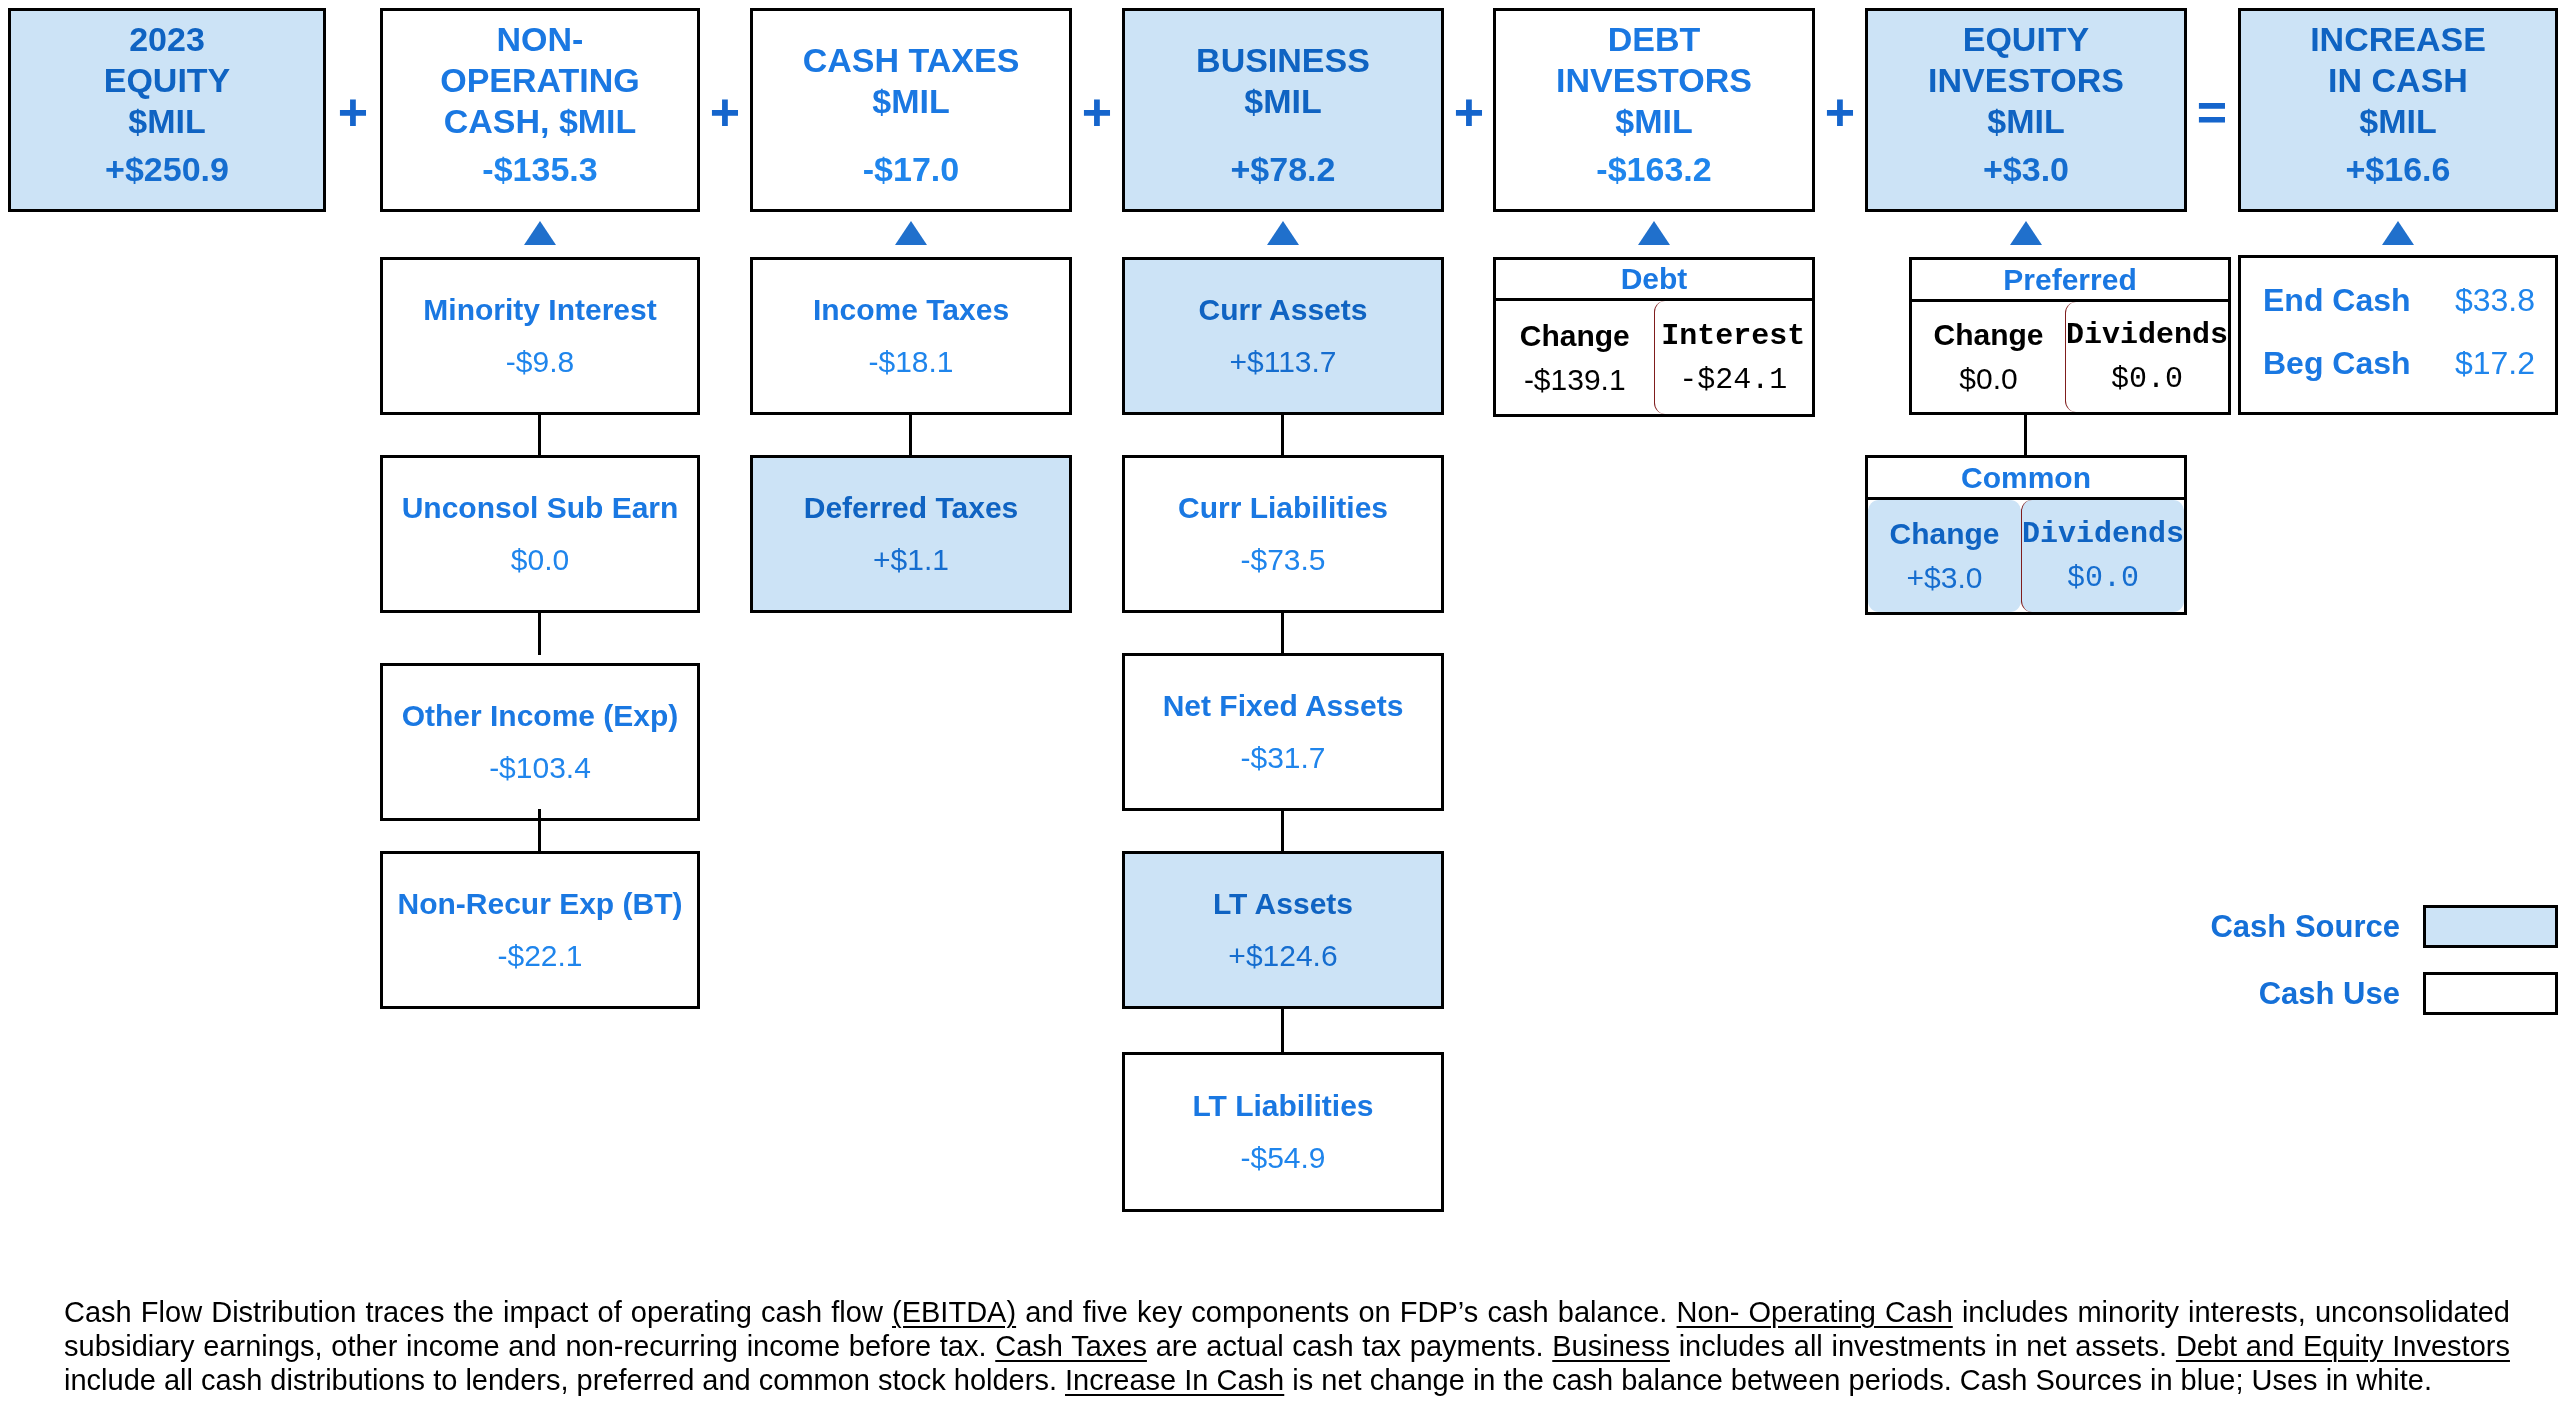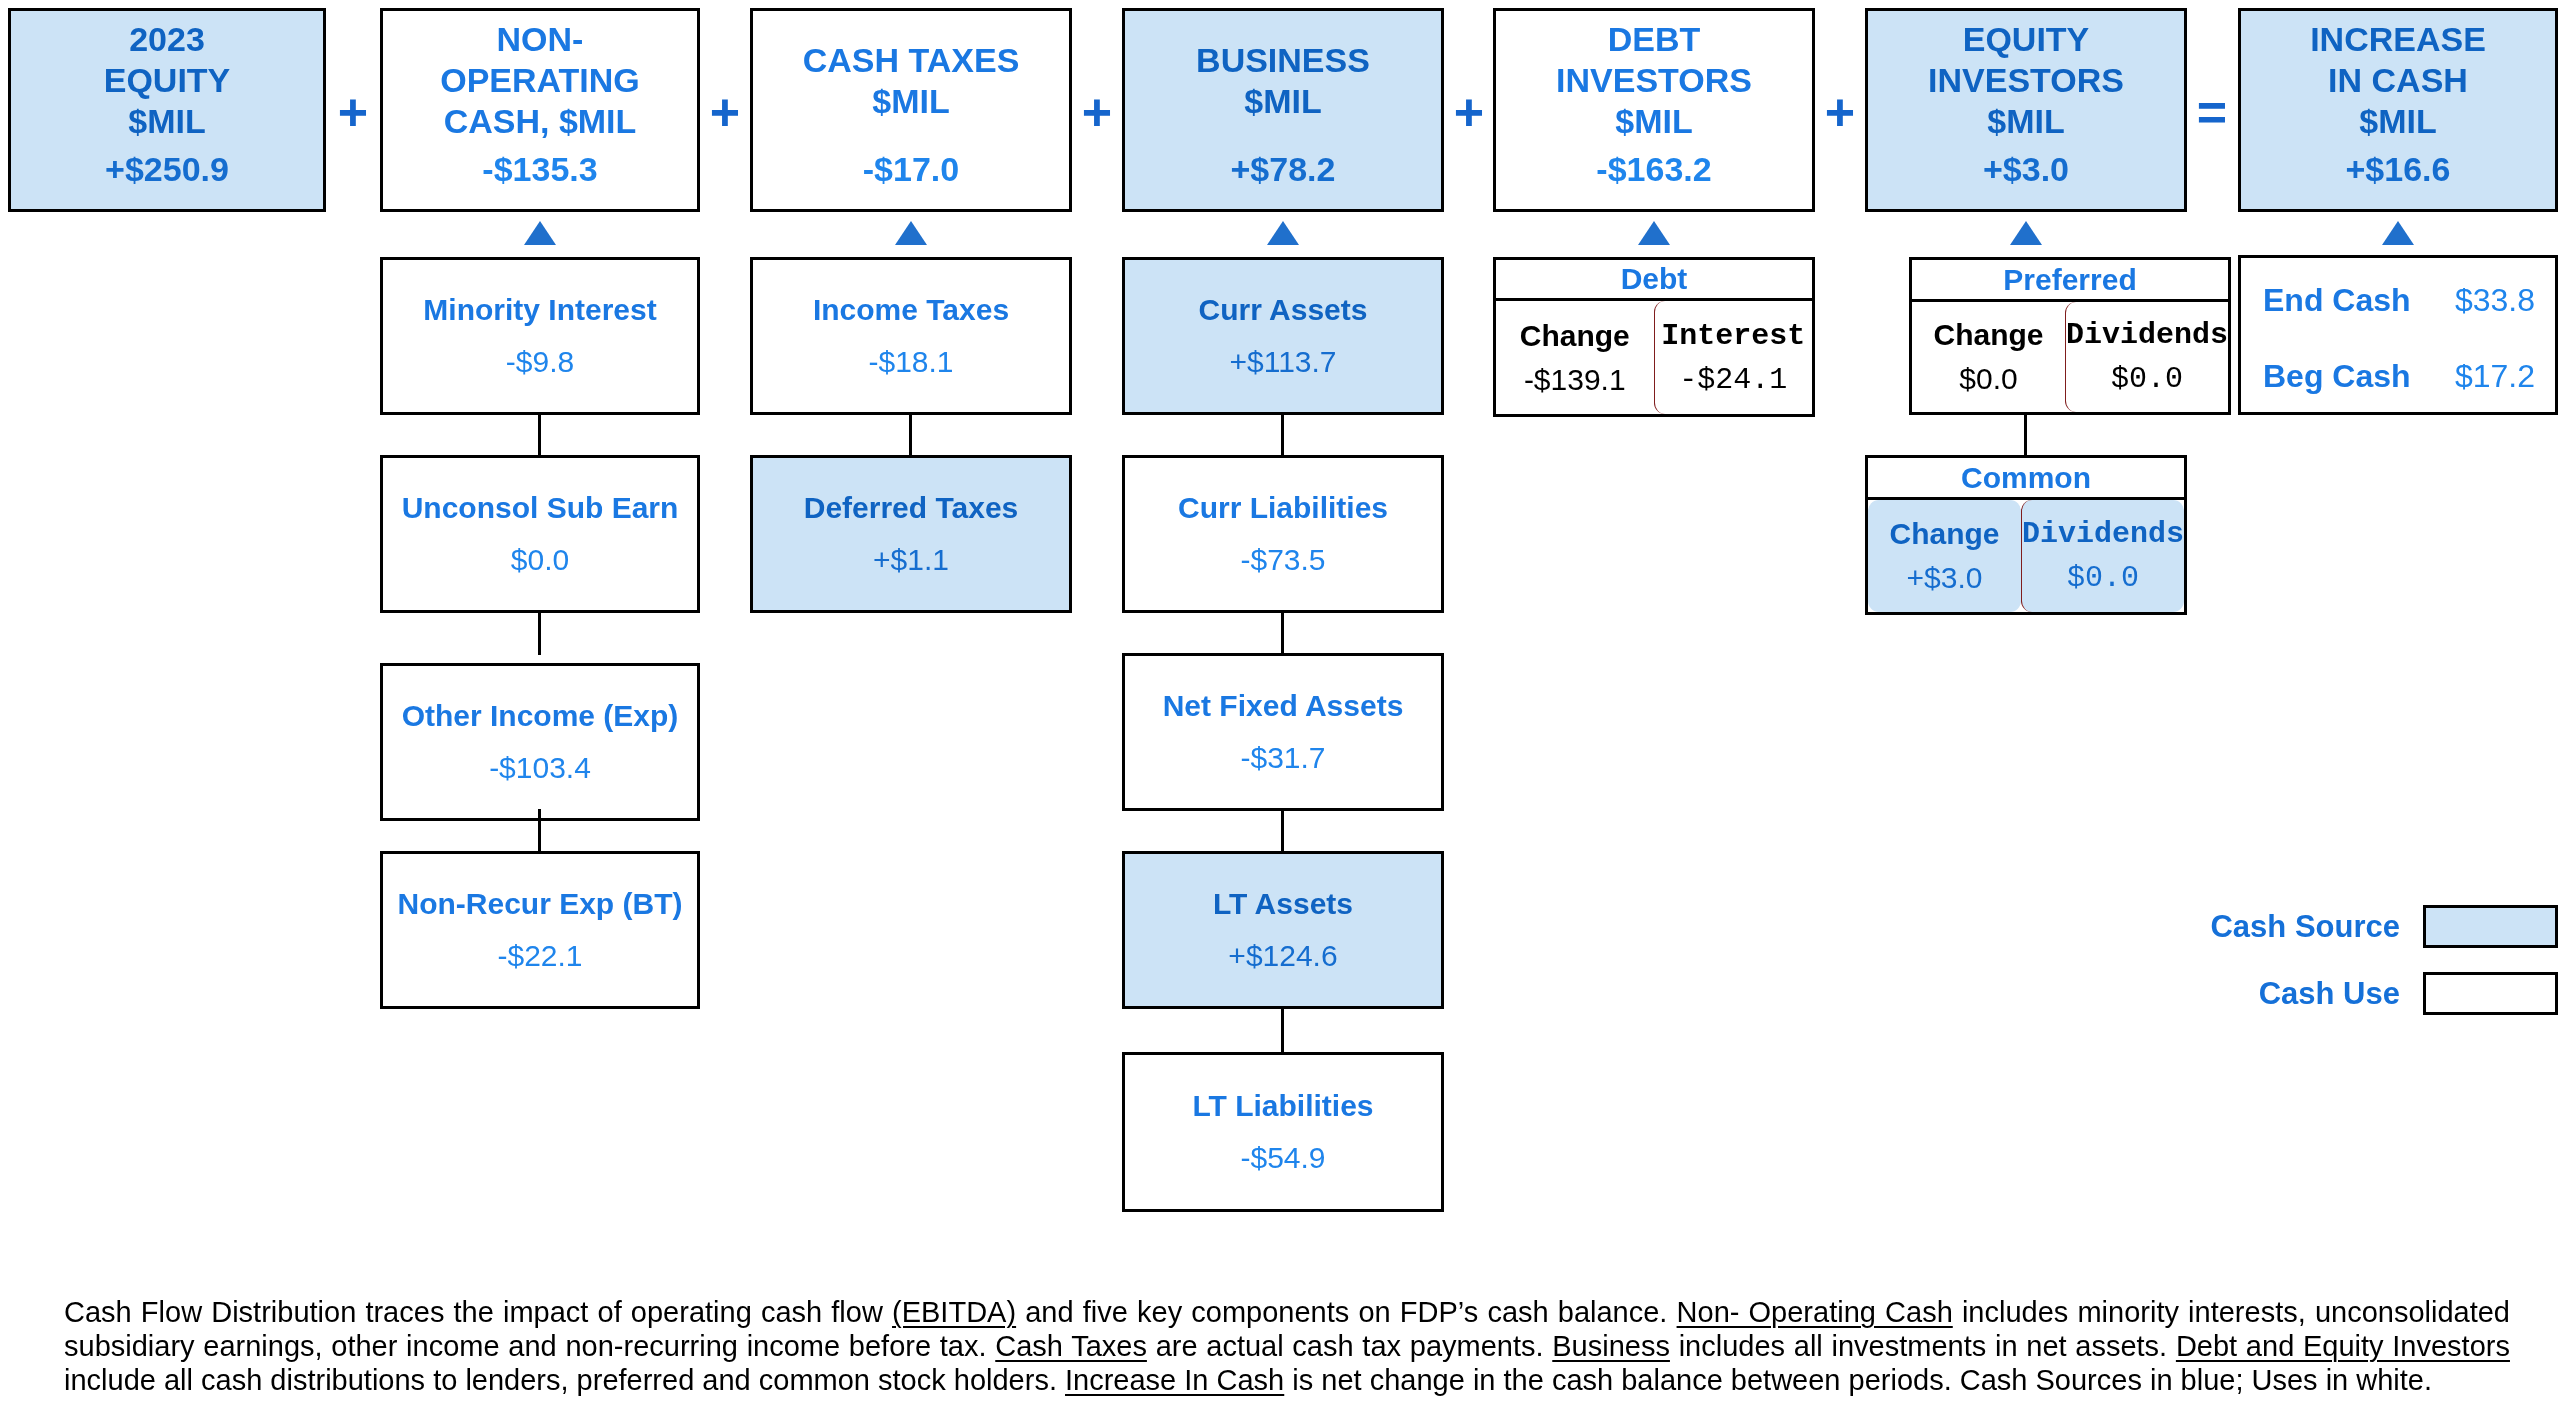--- a/index.html
+++ b/index.html
@@ -35,7 +35,7 @@
   .mini-cell .label{font-weight:bold;font-size:30px;}
   .mini-cell .value{font-size:30px;}
   .cash-box{display:flex;flex-direction:column;justify-content:center;gap:26px;padding:0 20px 6px 22px;}
-  .cash-row{display:flex;justify-content:space-between;align-items:baseline;margin-top:13px;}
+  .cash-row{display:flex;justify-content:space-between;align-items:baseline;}
   .cash-row .lbl{font-weight:bold;font-size:32px;}
   .cash-row .val{font-size:32px;}
   .legend-label{position:absolute;width:300px;text-align:right;font-weight:bold;font-size:31px;

